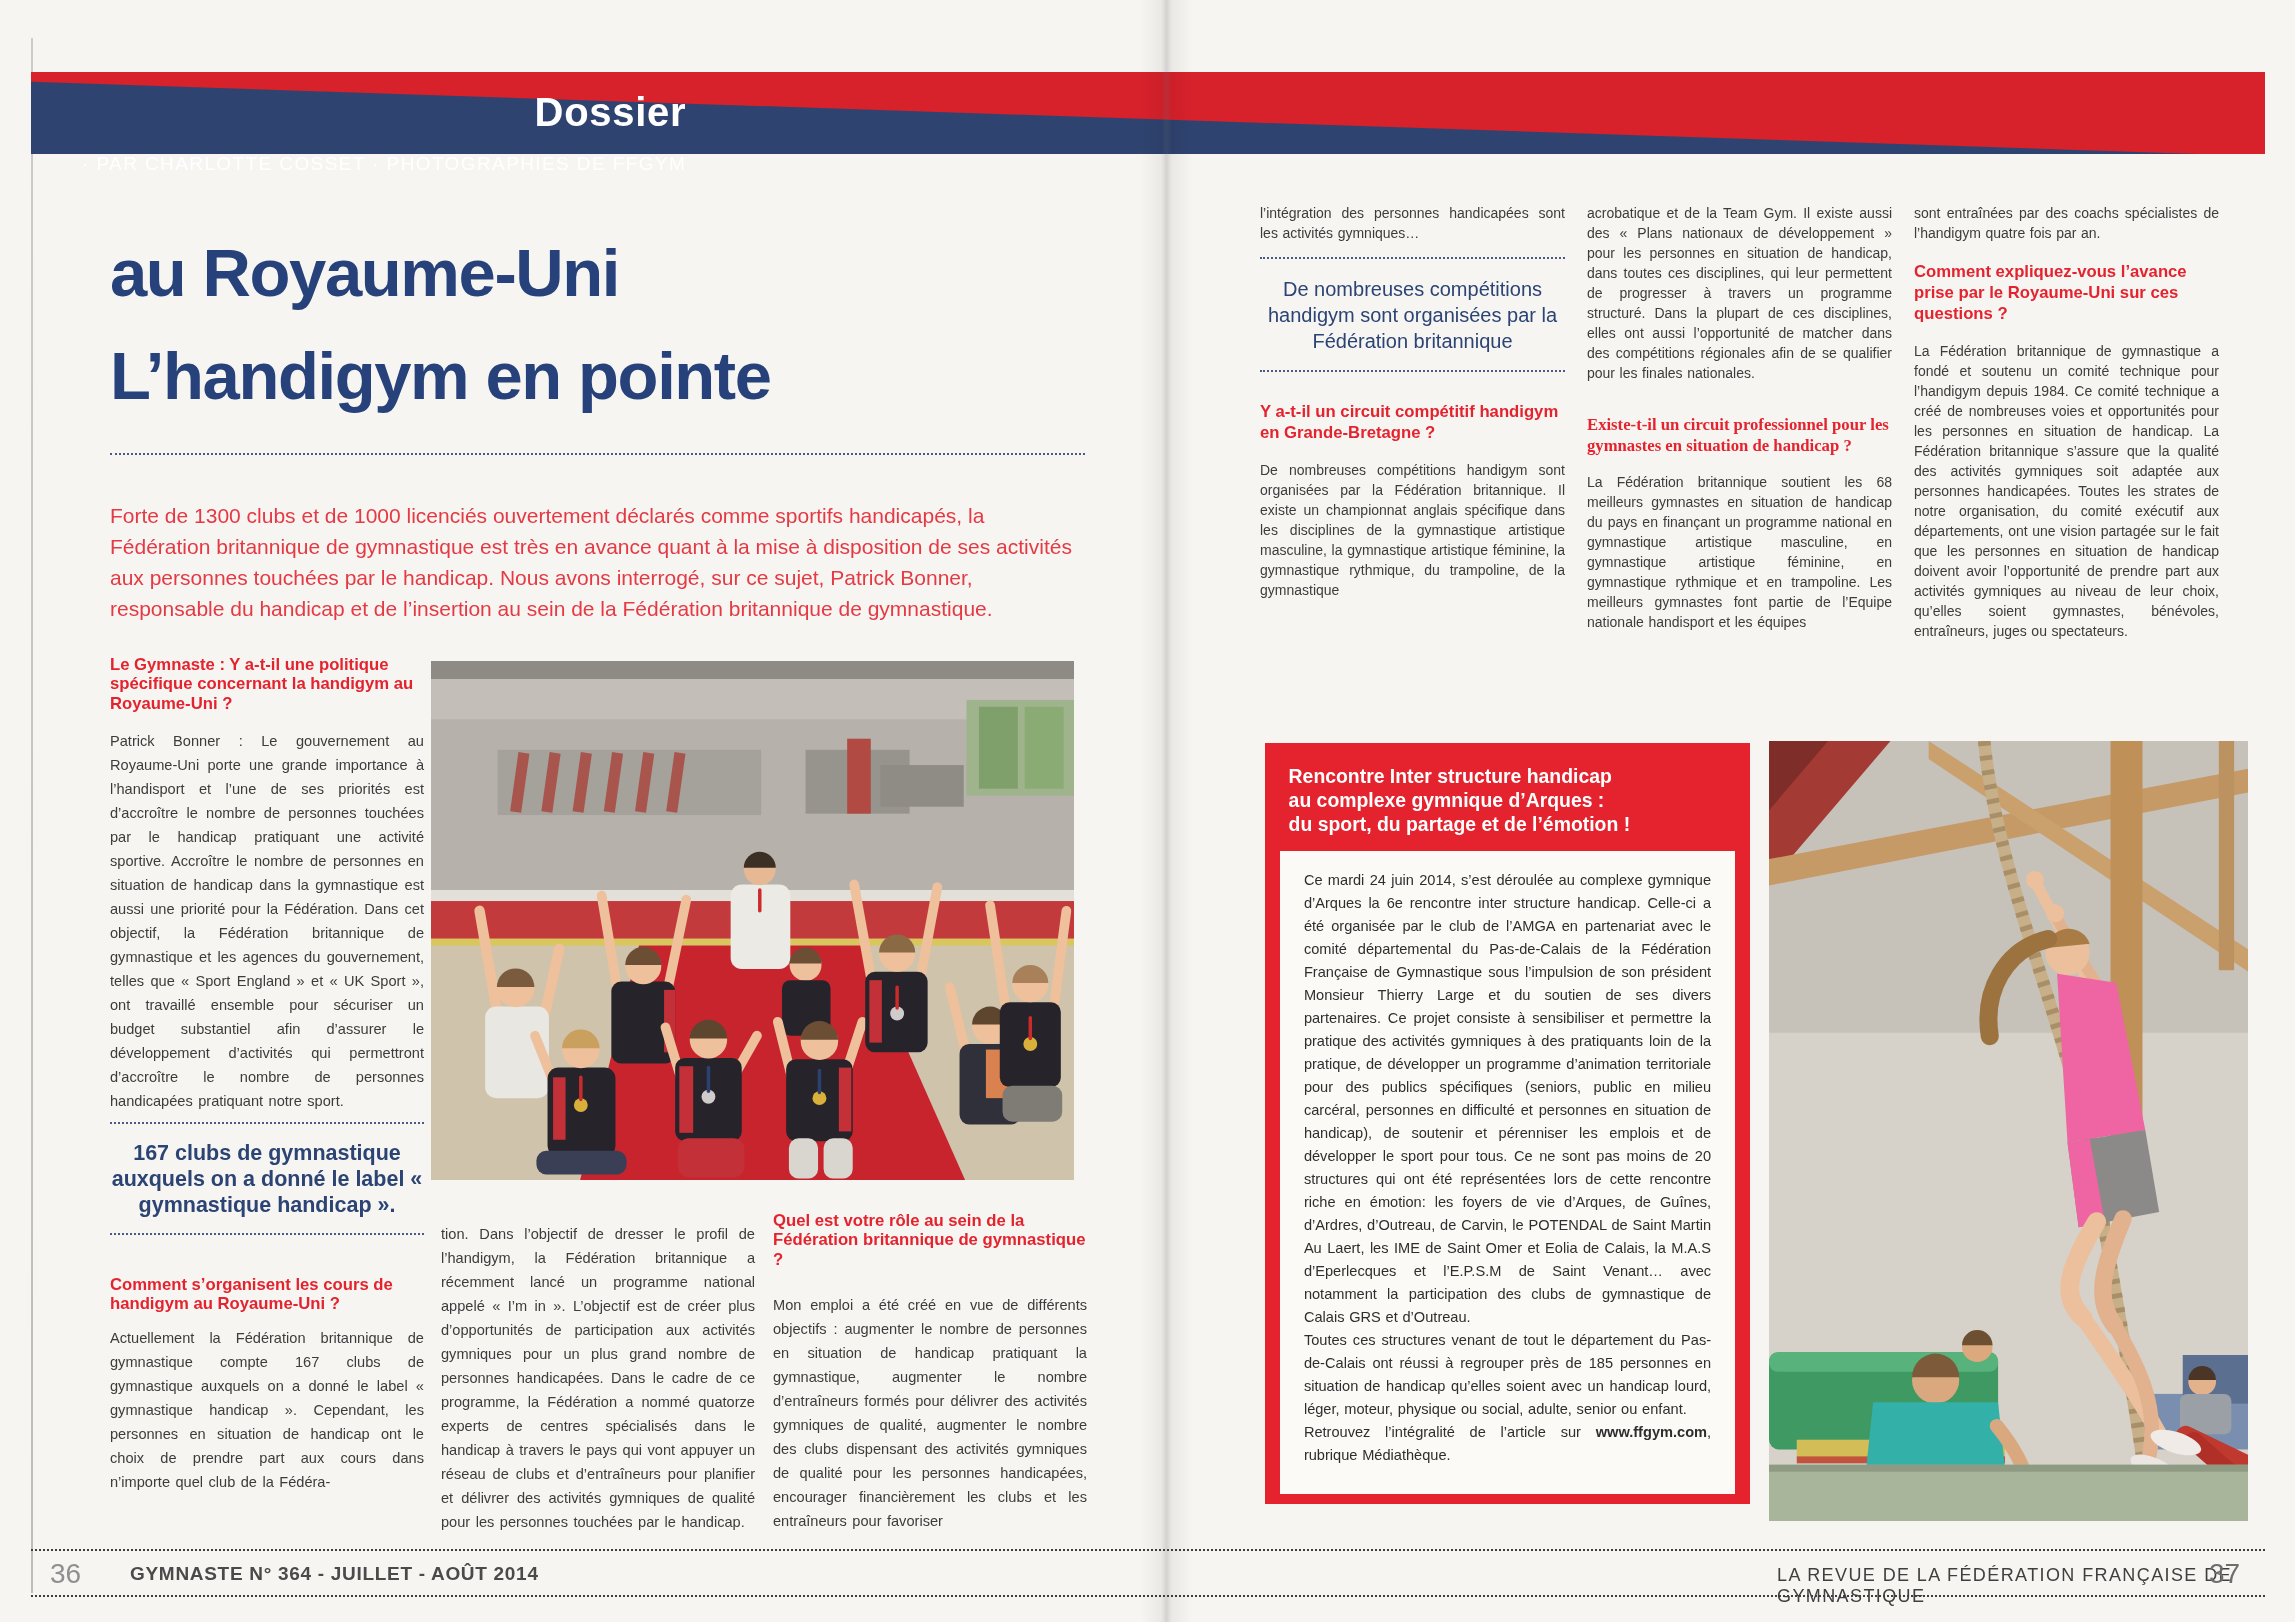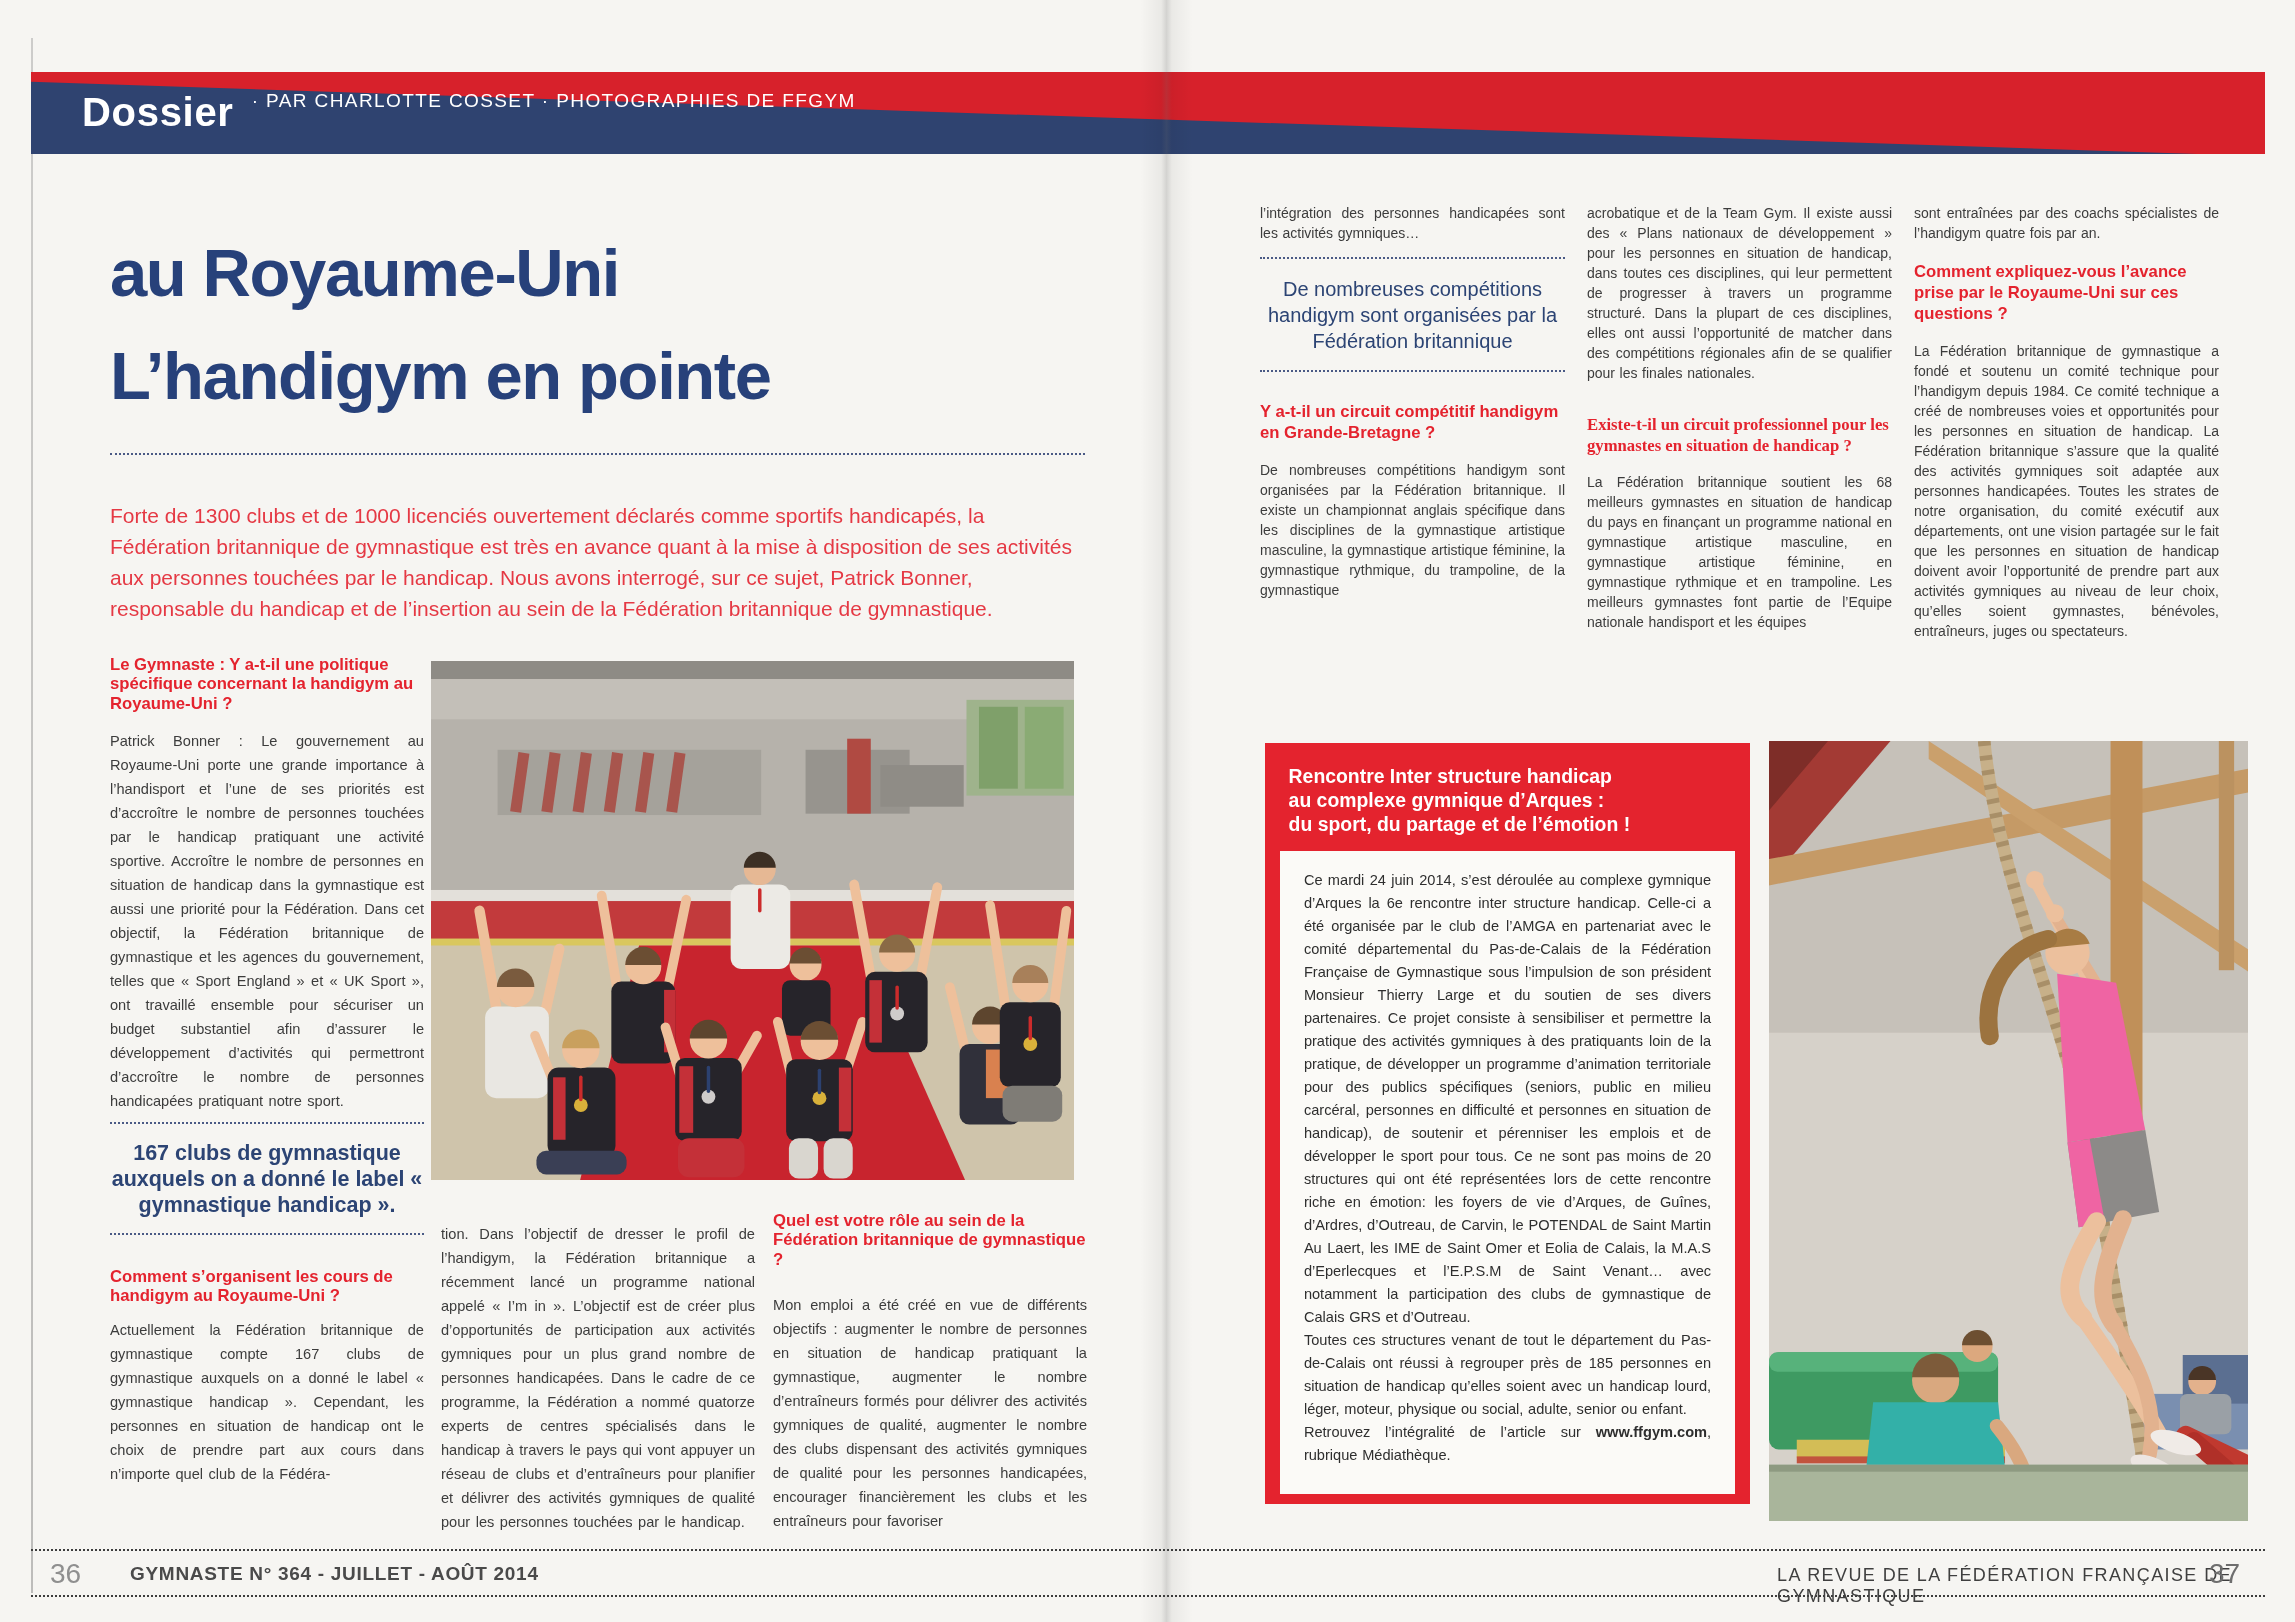--- a/index.html
+++ b/index.html
@@ -17,7 +17,7 @@
   
   .banner{position:absolute;left:31px;top:72px;width:2234px;height:82px;}
   .banner svg{position:absolute;inset:0;width:100%;height:100%;}
-  .banner-text{position:absolute;left:51px;top:18px;display:flex;align-items:flex-start;gap:18px;color:#fff;z-index:2;}
+  .banner-text{position:absolute;left:51px;top:18px;display:flex;align-items:flex-end;gap:18px;color:#fff;z-index:2;flex-direction:column;}
   .banner-section{font-size:40px;font-weight:700;letter-spacing:0.7px;}
   .banner-byline{font-size:19px;letter-spacing:1.4px;}
 

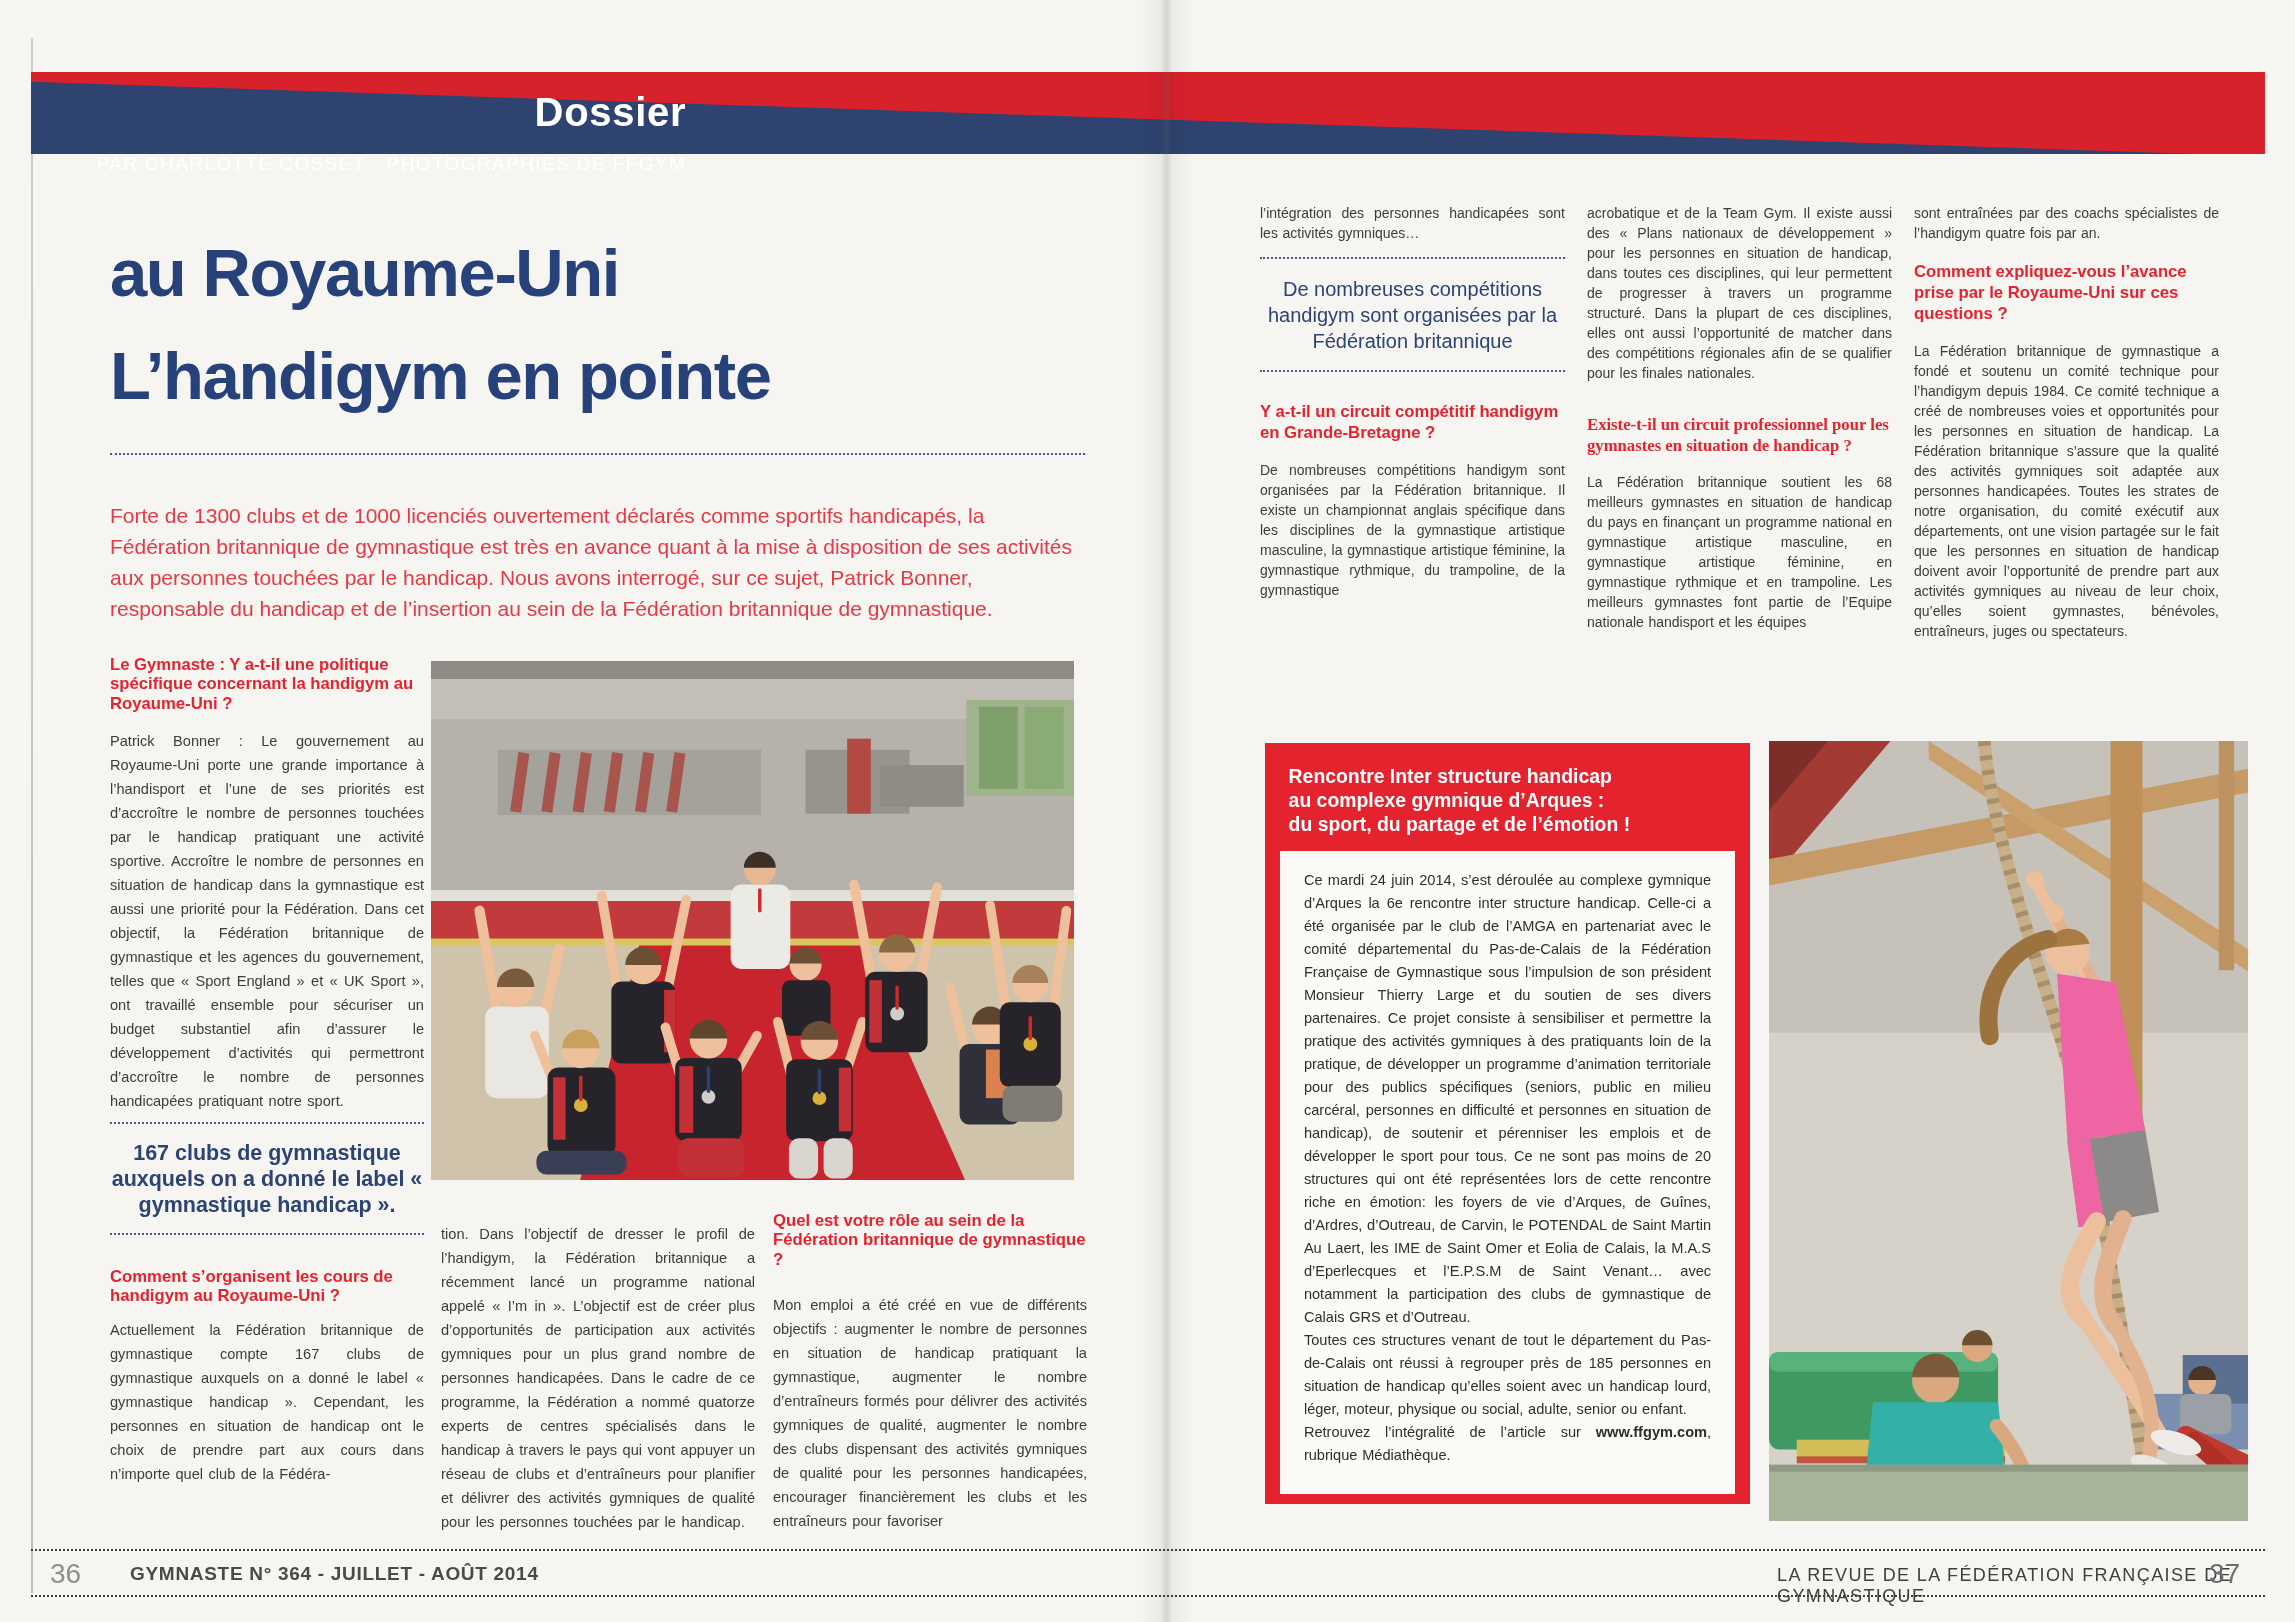--- a/index.html
+++ b/index.html
@@ -87,7 +87,7 @@
     <div class="dotted" style="margin-top:9.7px;"></div>
     <p class="pull" style="margin-top:15.3px;font-weight:bold;">167 clubs de gymnastique auxquels on a donné le label « gymnastique handicap ».</p>
     <div class="dotted" style="margin-top:15.3px;"></div>
-    <h3 class="qhead" style="margin-top:32px;">Comment s’organisent les cours de handigym au Royaume-Uni ?</h3>
+    <h3 class="qhead" style="margin-top:40px;">Comment s’organisent les cours de handigym au Royaume-Uni ?</h3>
     <p class="body" style="margin-top:12.5px;">Actuellement la Fédération britannique de gymnastique compte 167 clubs de gymnastique auxquels on a donné le label « gymnastique handicap ». Cependant, les personnes en situation de handicap ont le choix de prendre part aux cours dans n’importe quel club de la Fédéra-</p>
   </div>
 

